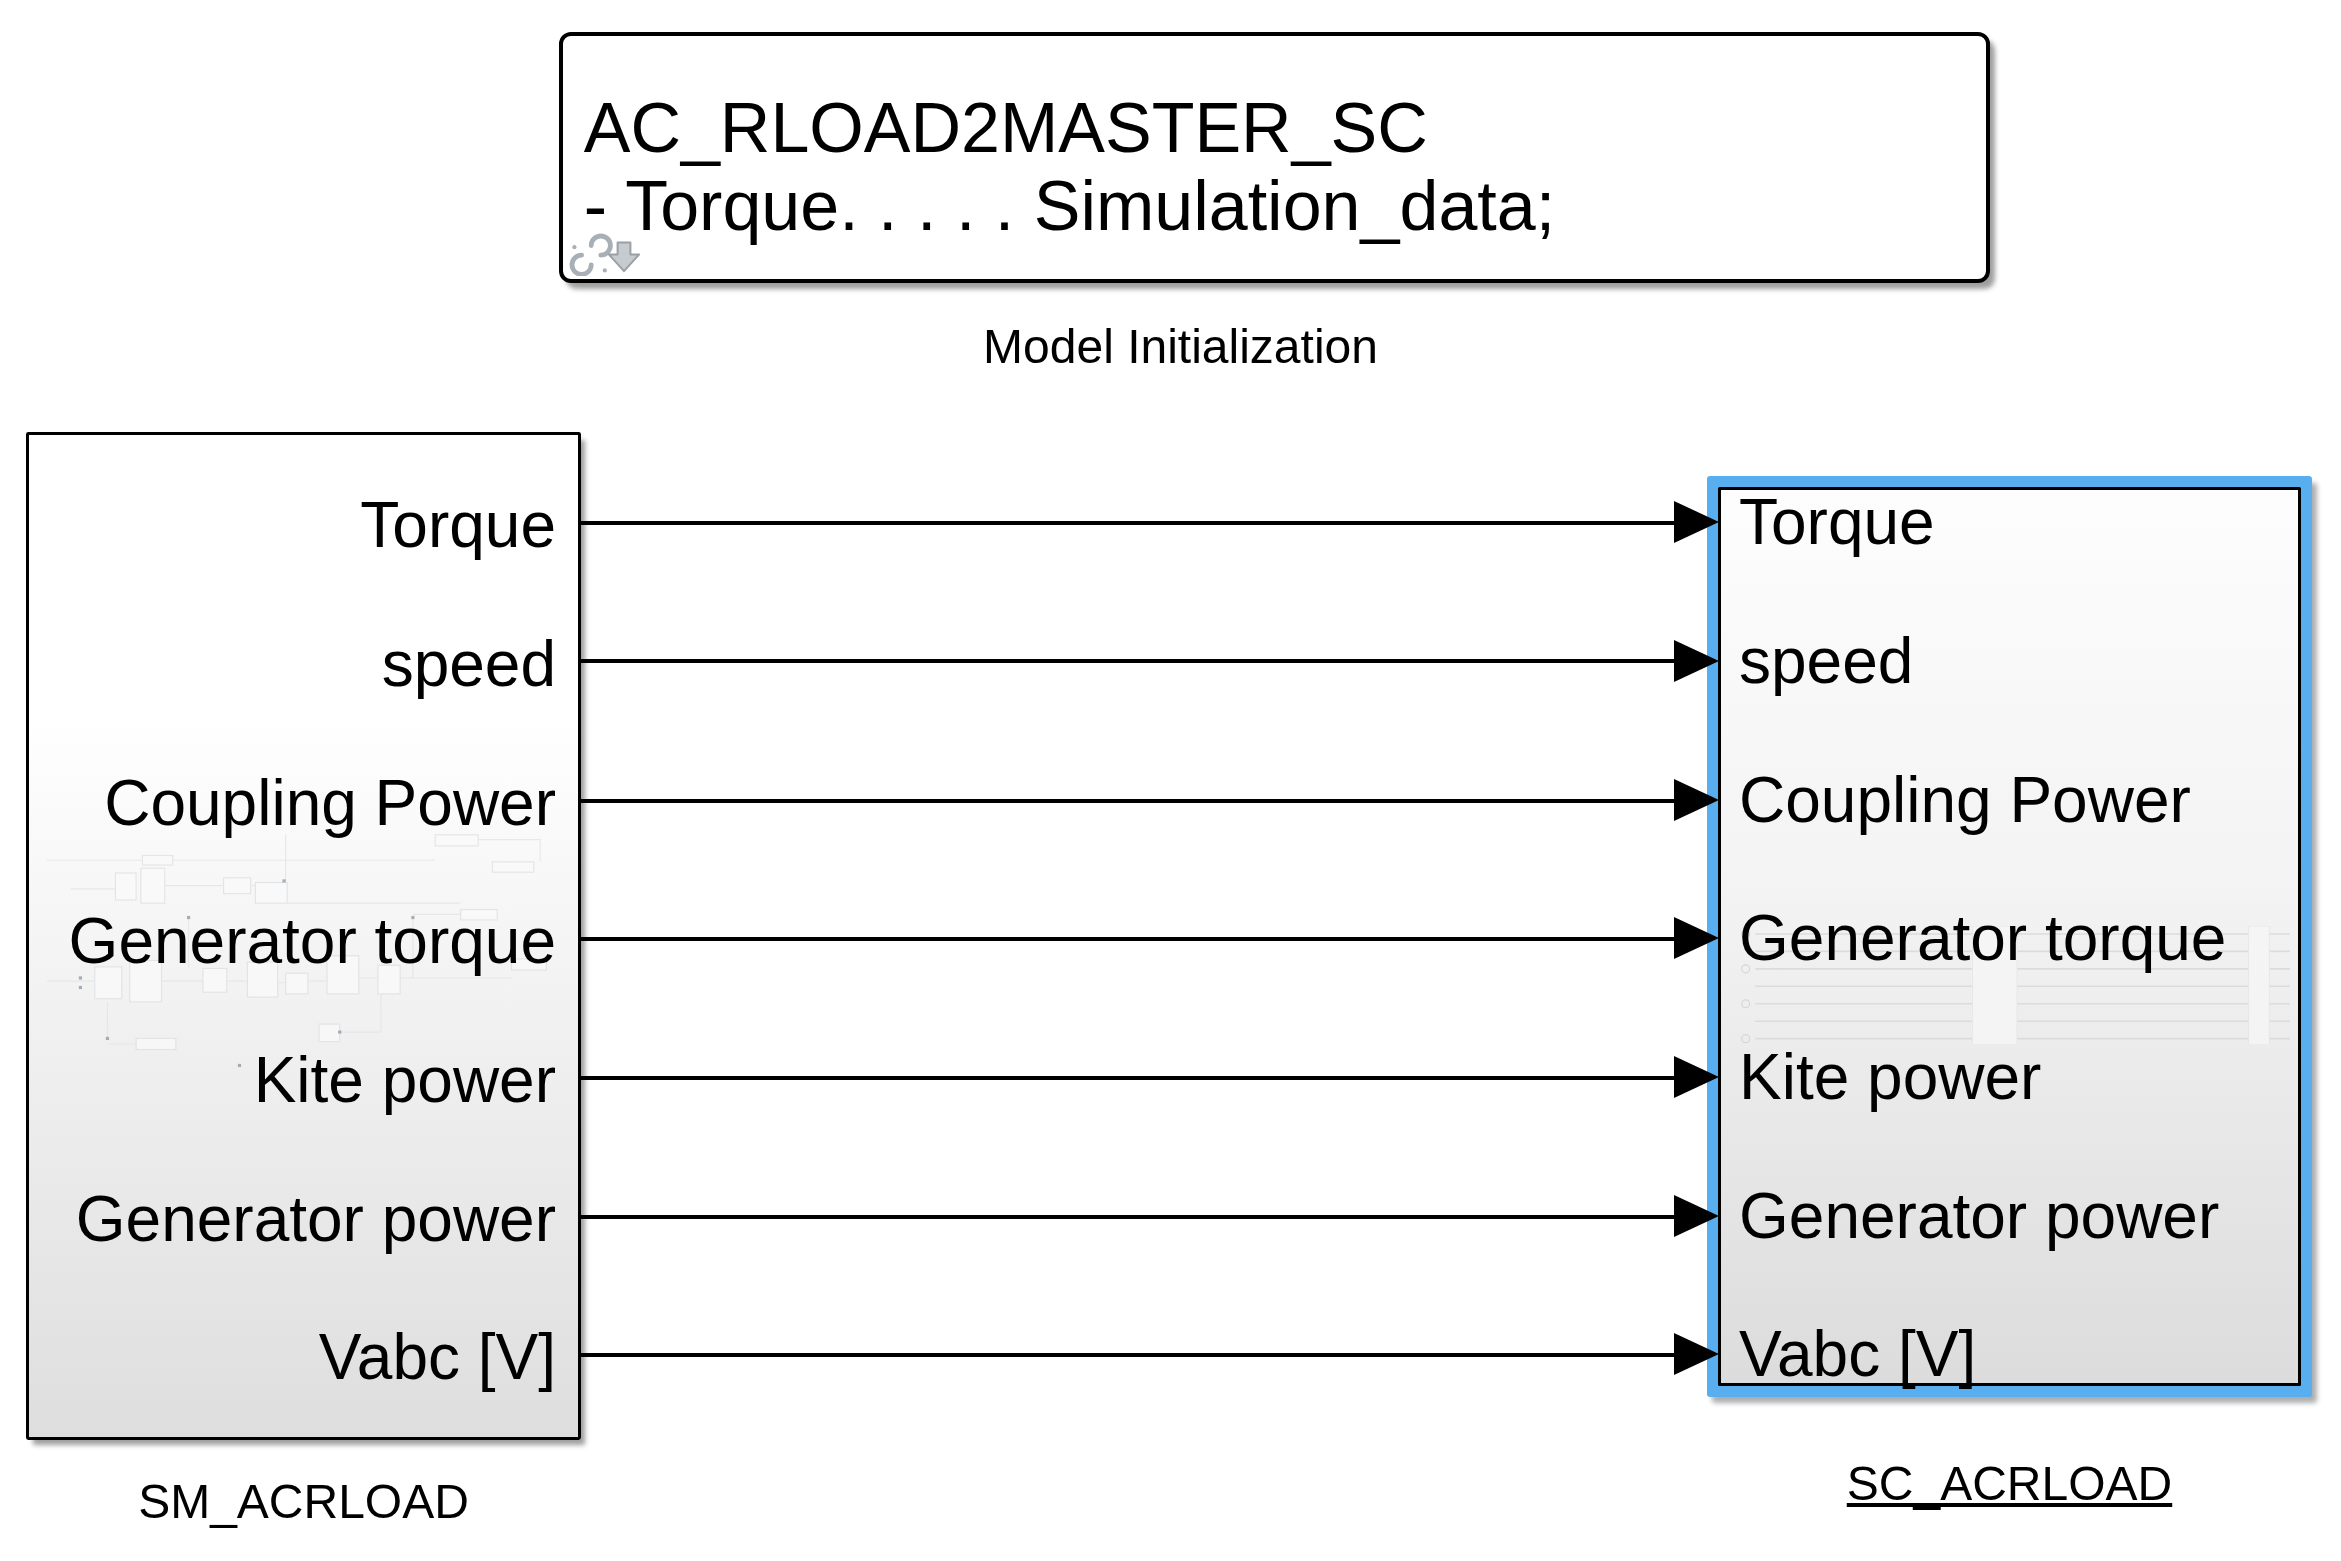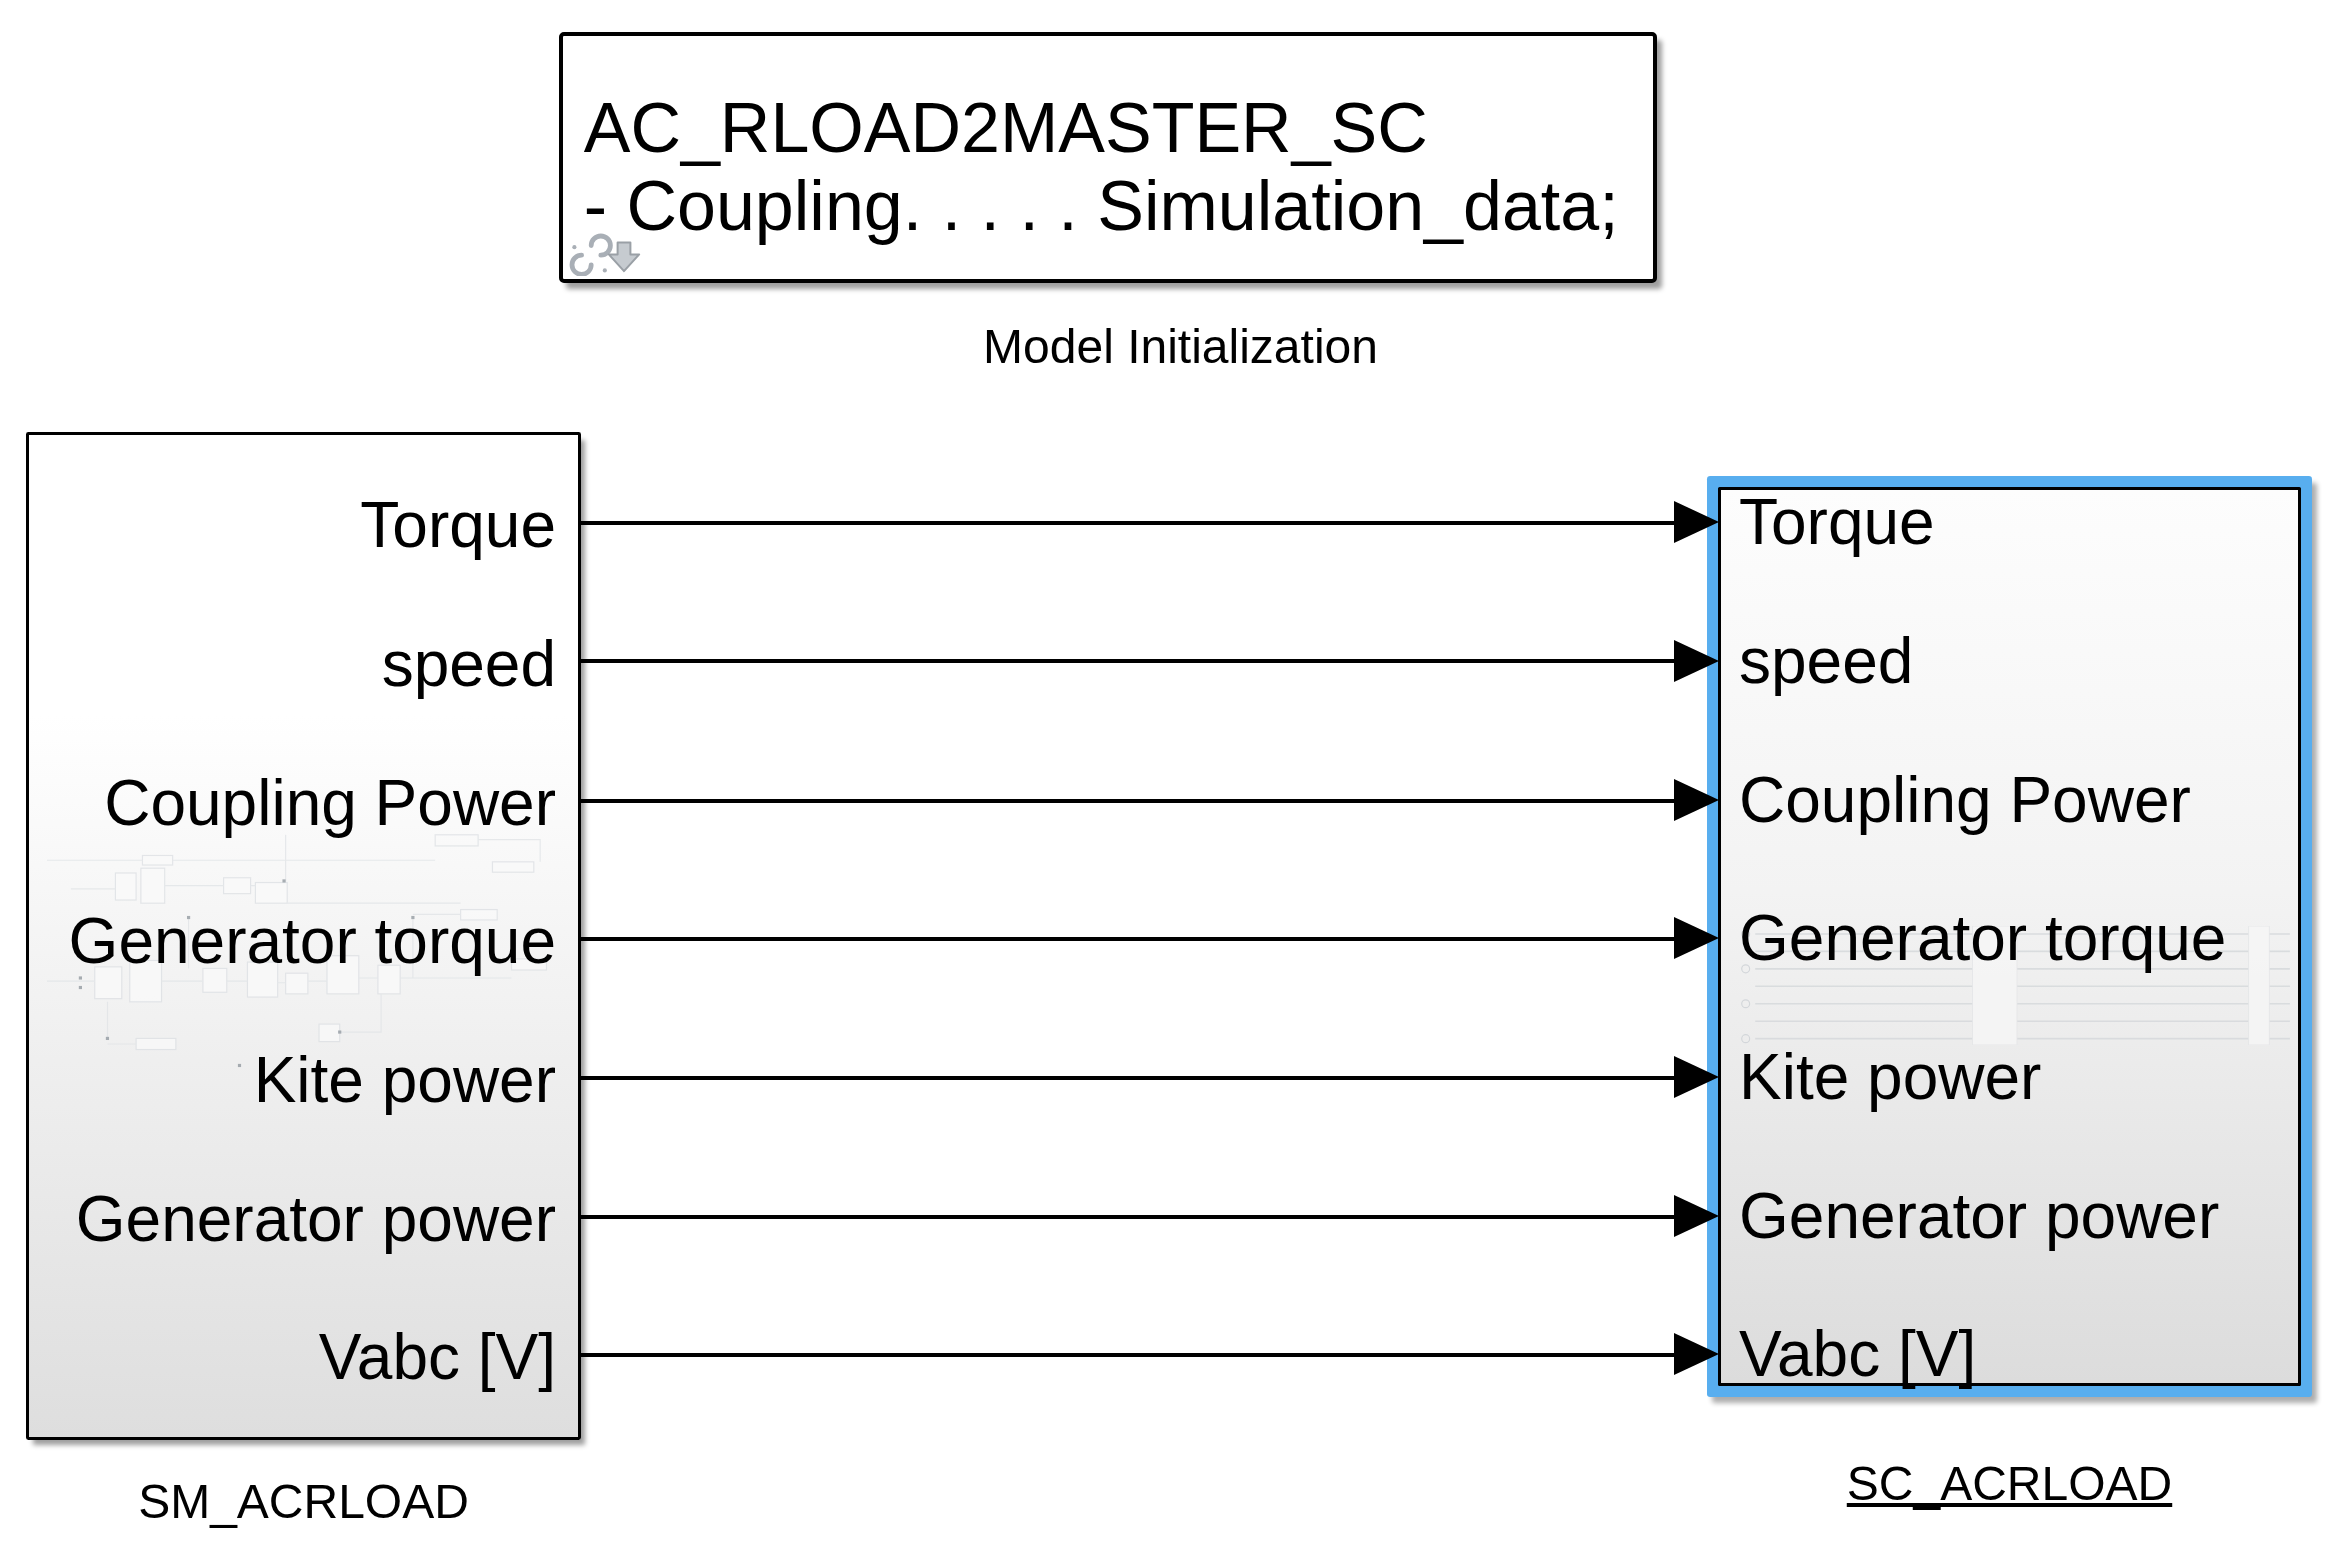--- a/index.html
+++ b/index.html
@@ -17,11 +17,11 @@
   .init-block {
     position: absolute;
     left: 559px; top: 32px;
-    width: 1098px; height: 251px;
+    width: 1431px; height: 251px;
     box-sizing: border-box;
     background: #ffffff;
     border: 4.8px solid #000;
-    border-radius: 5px;
+    border-radius: 12px;
     box-shadow: 6.4px 7.2px 4.8px -1.6px rgba(0,0,0,0.38);
   }
   .init-text {

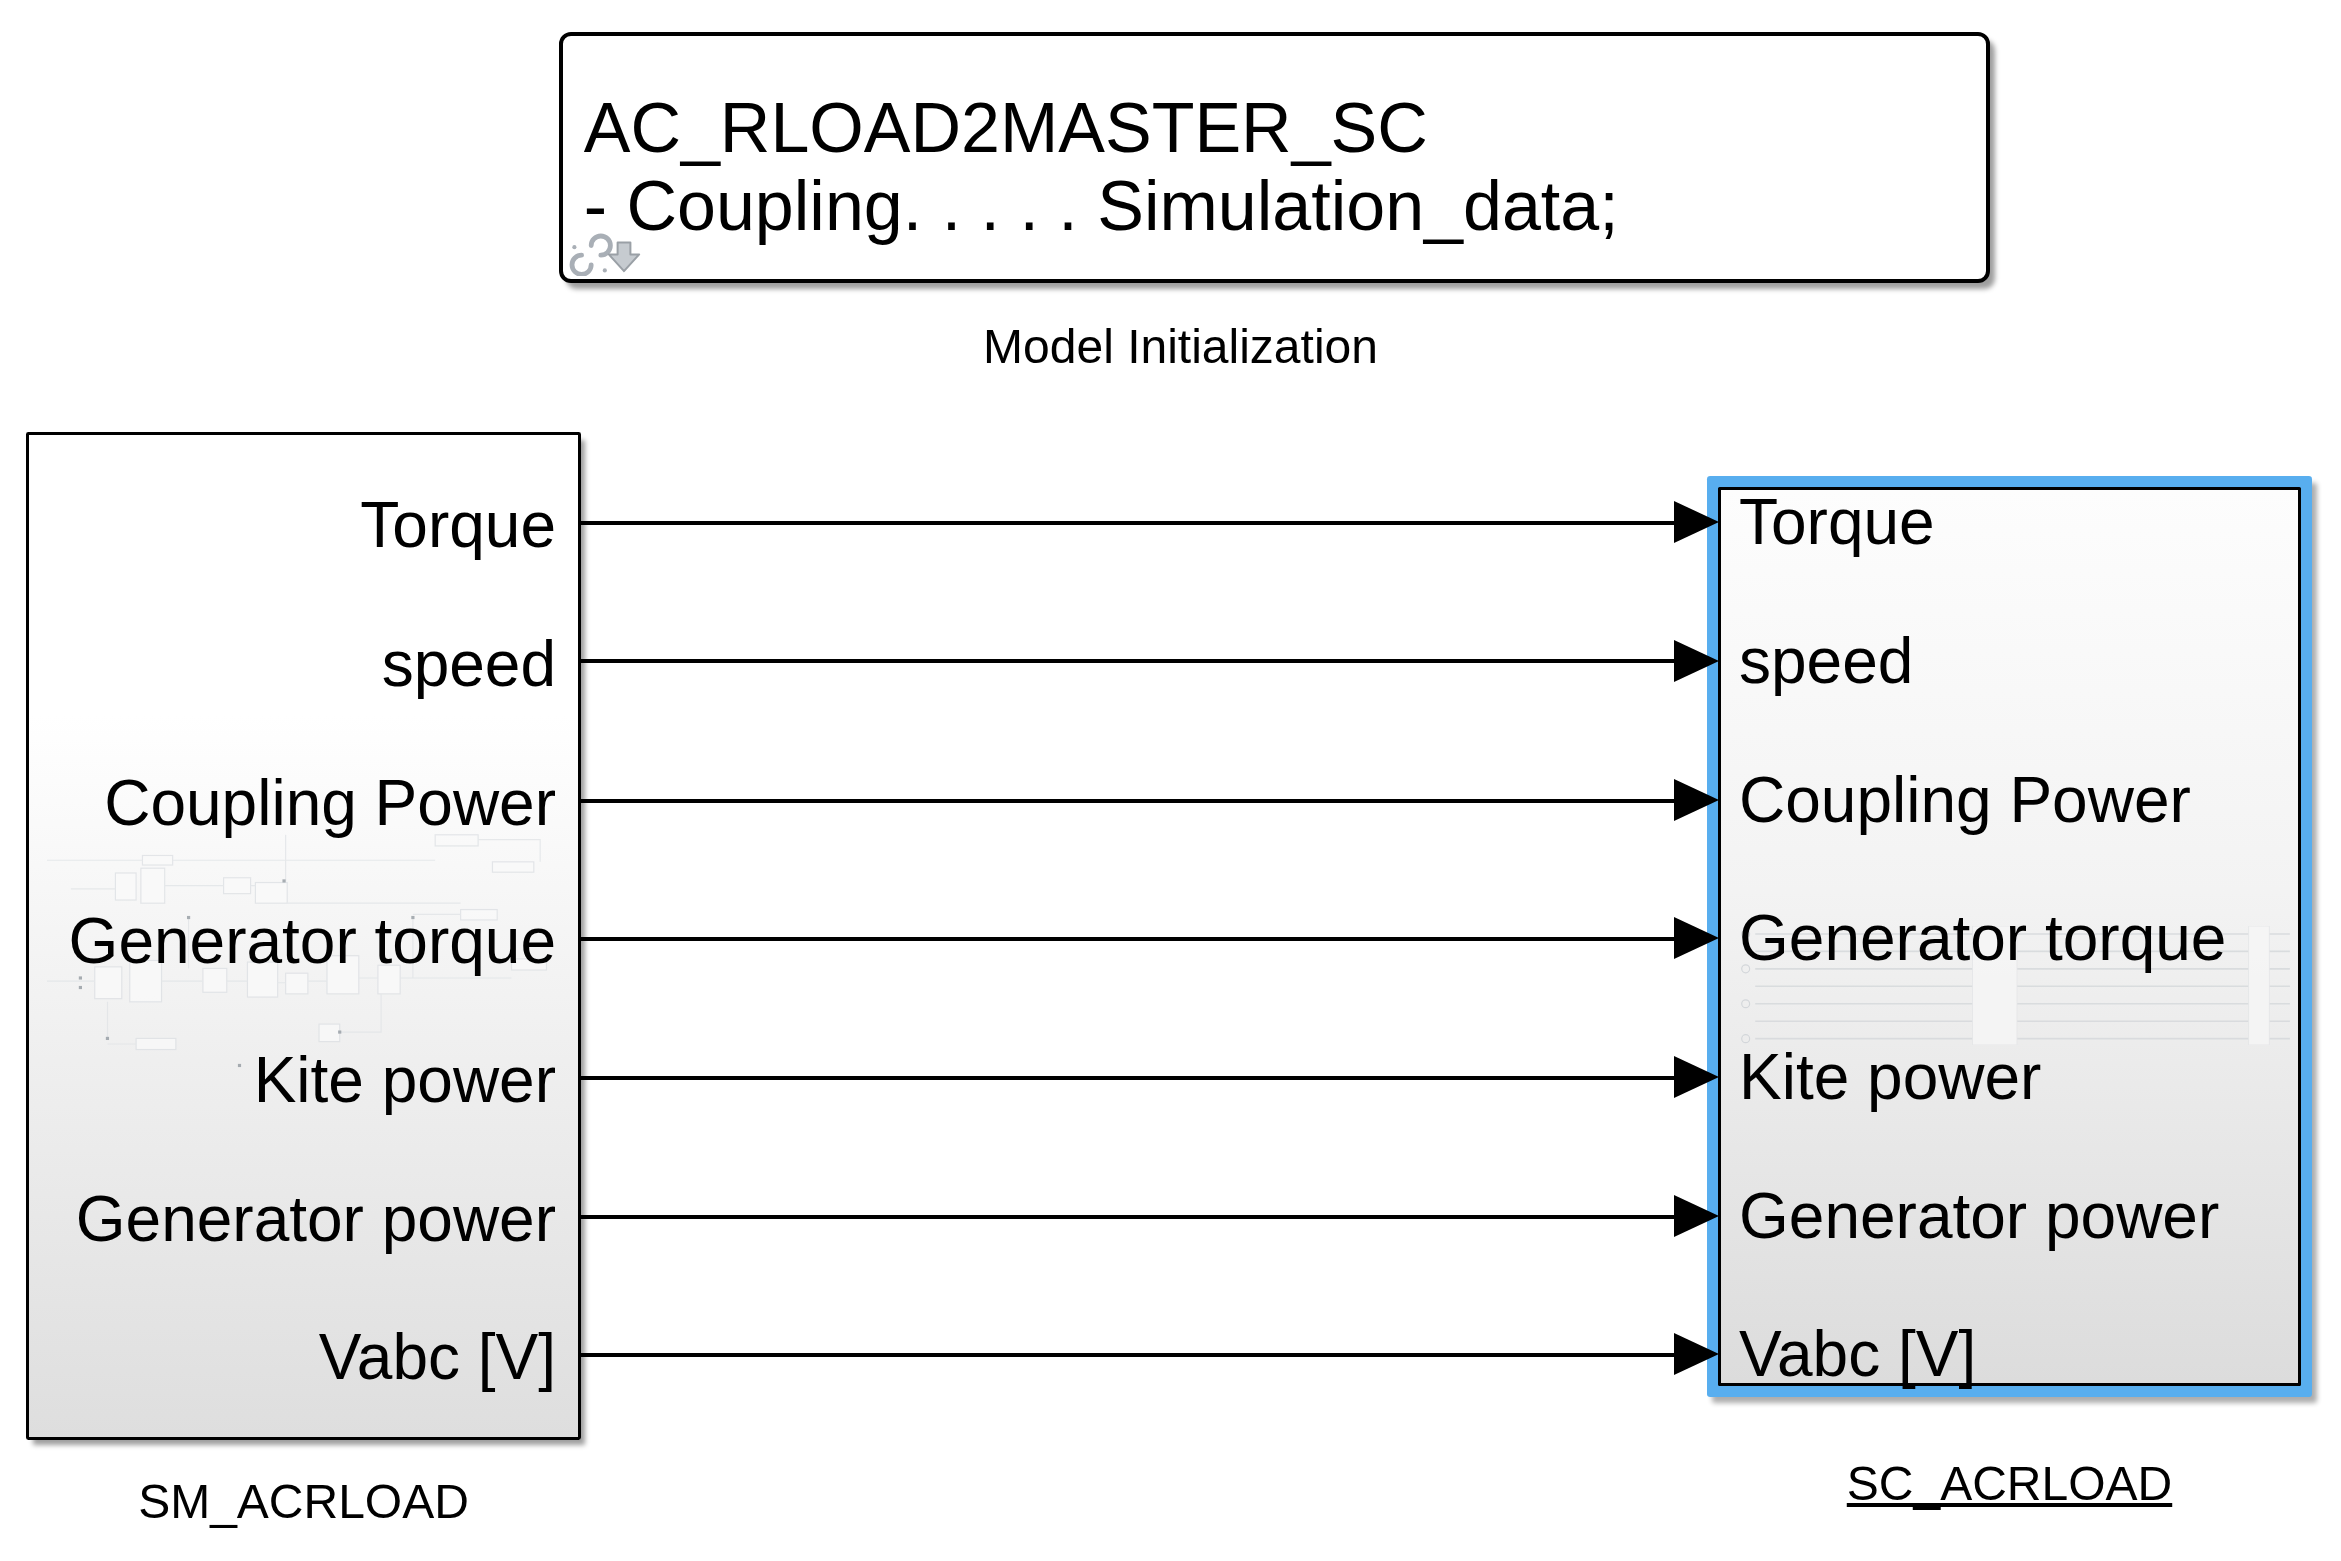--- a/index.html
+++ b/index.html
@@ -118,7 +118,7 @@
 <div class="canvas">
 
   <div class="init-block">
-    <div class="init-text"><span>AC_RLOAD2MASTER_SC</span><br><span>- Coupling. . . . . Simulation_data;</span></div>
+    <div class="init-text"><span>AC_RLOAD2MASTER_SC</span><br><span>- Torque. . . . . Simulation_data;</span></div>
     <svg class="init-badges" viewBox="0 0 100 60">
       <g fill="none" stroke="#a9afb6" stroke-width="6" stroke-linecap="round">
         <path d="M17 34 a12 12 0 1 0 12 12"></path>

